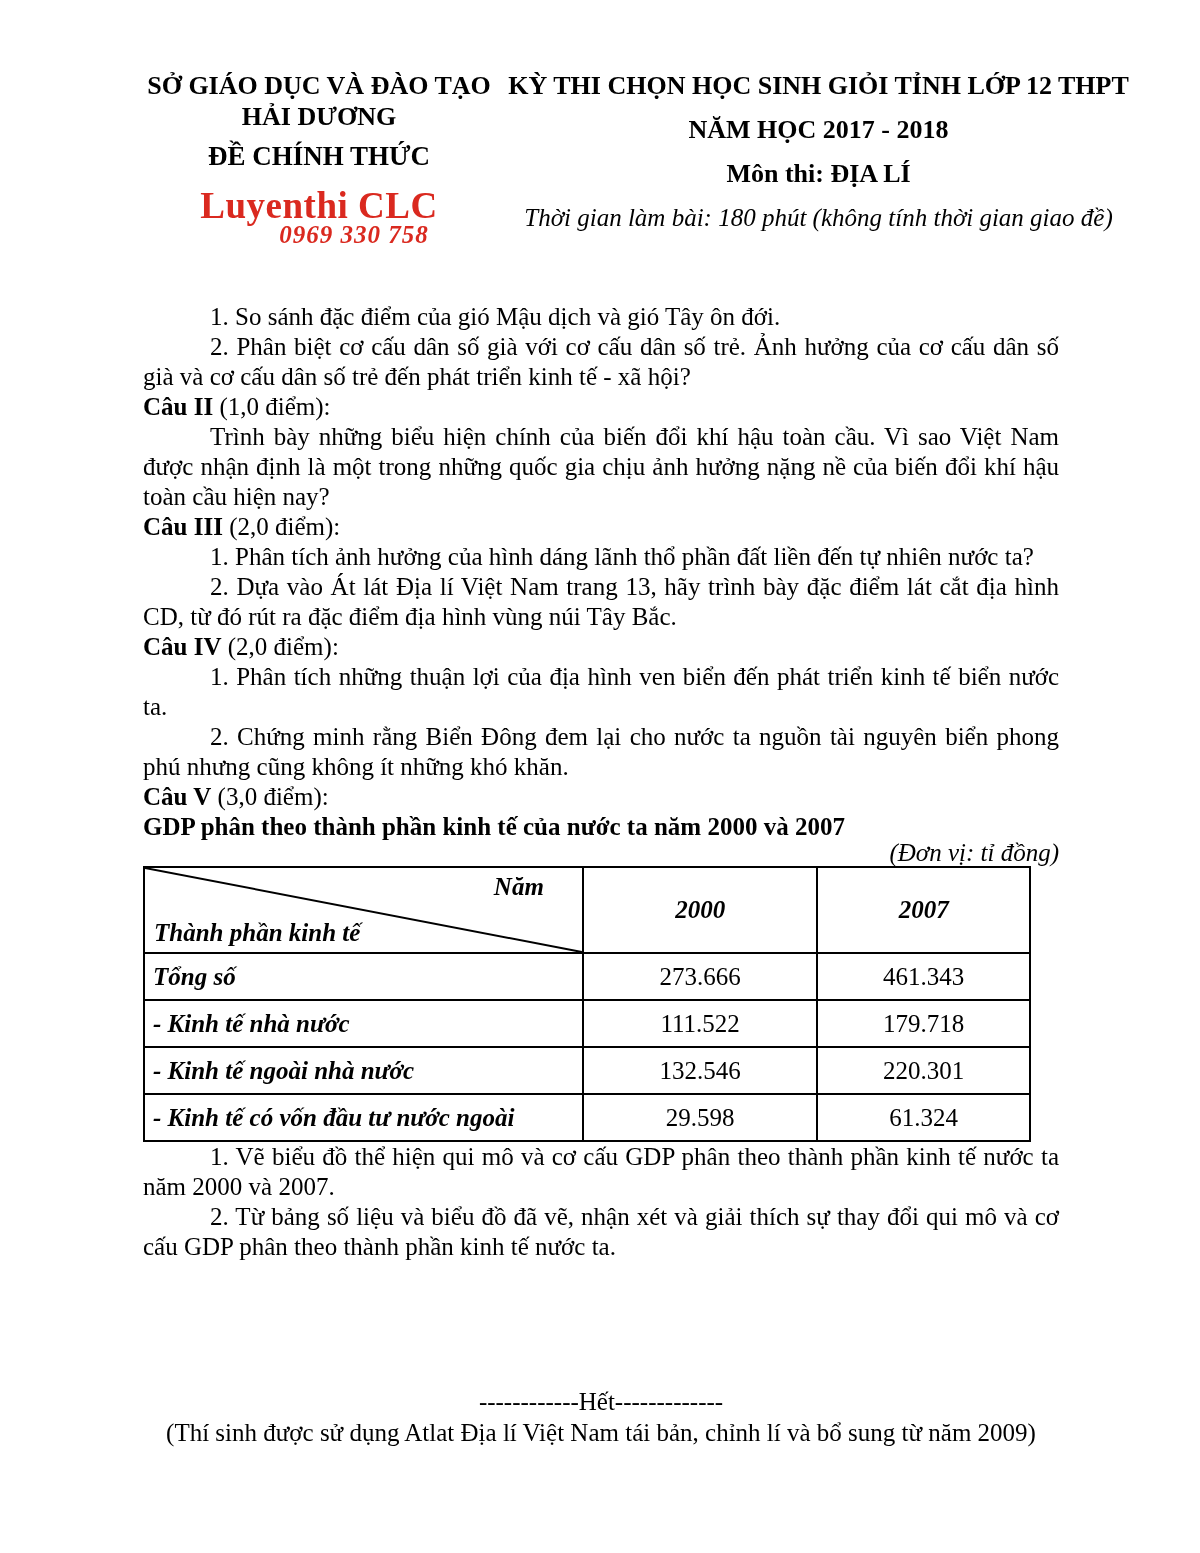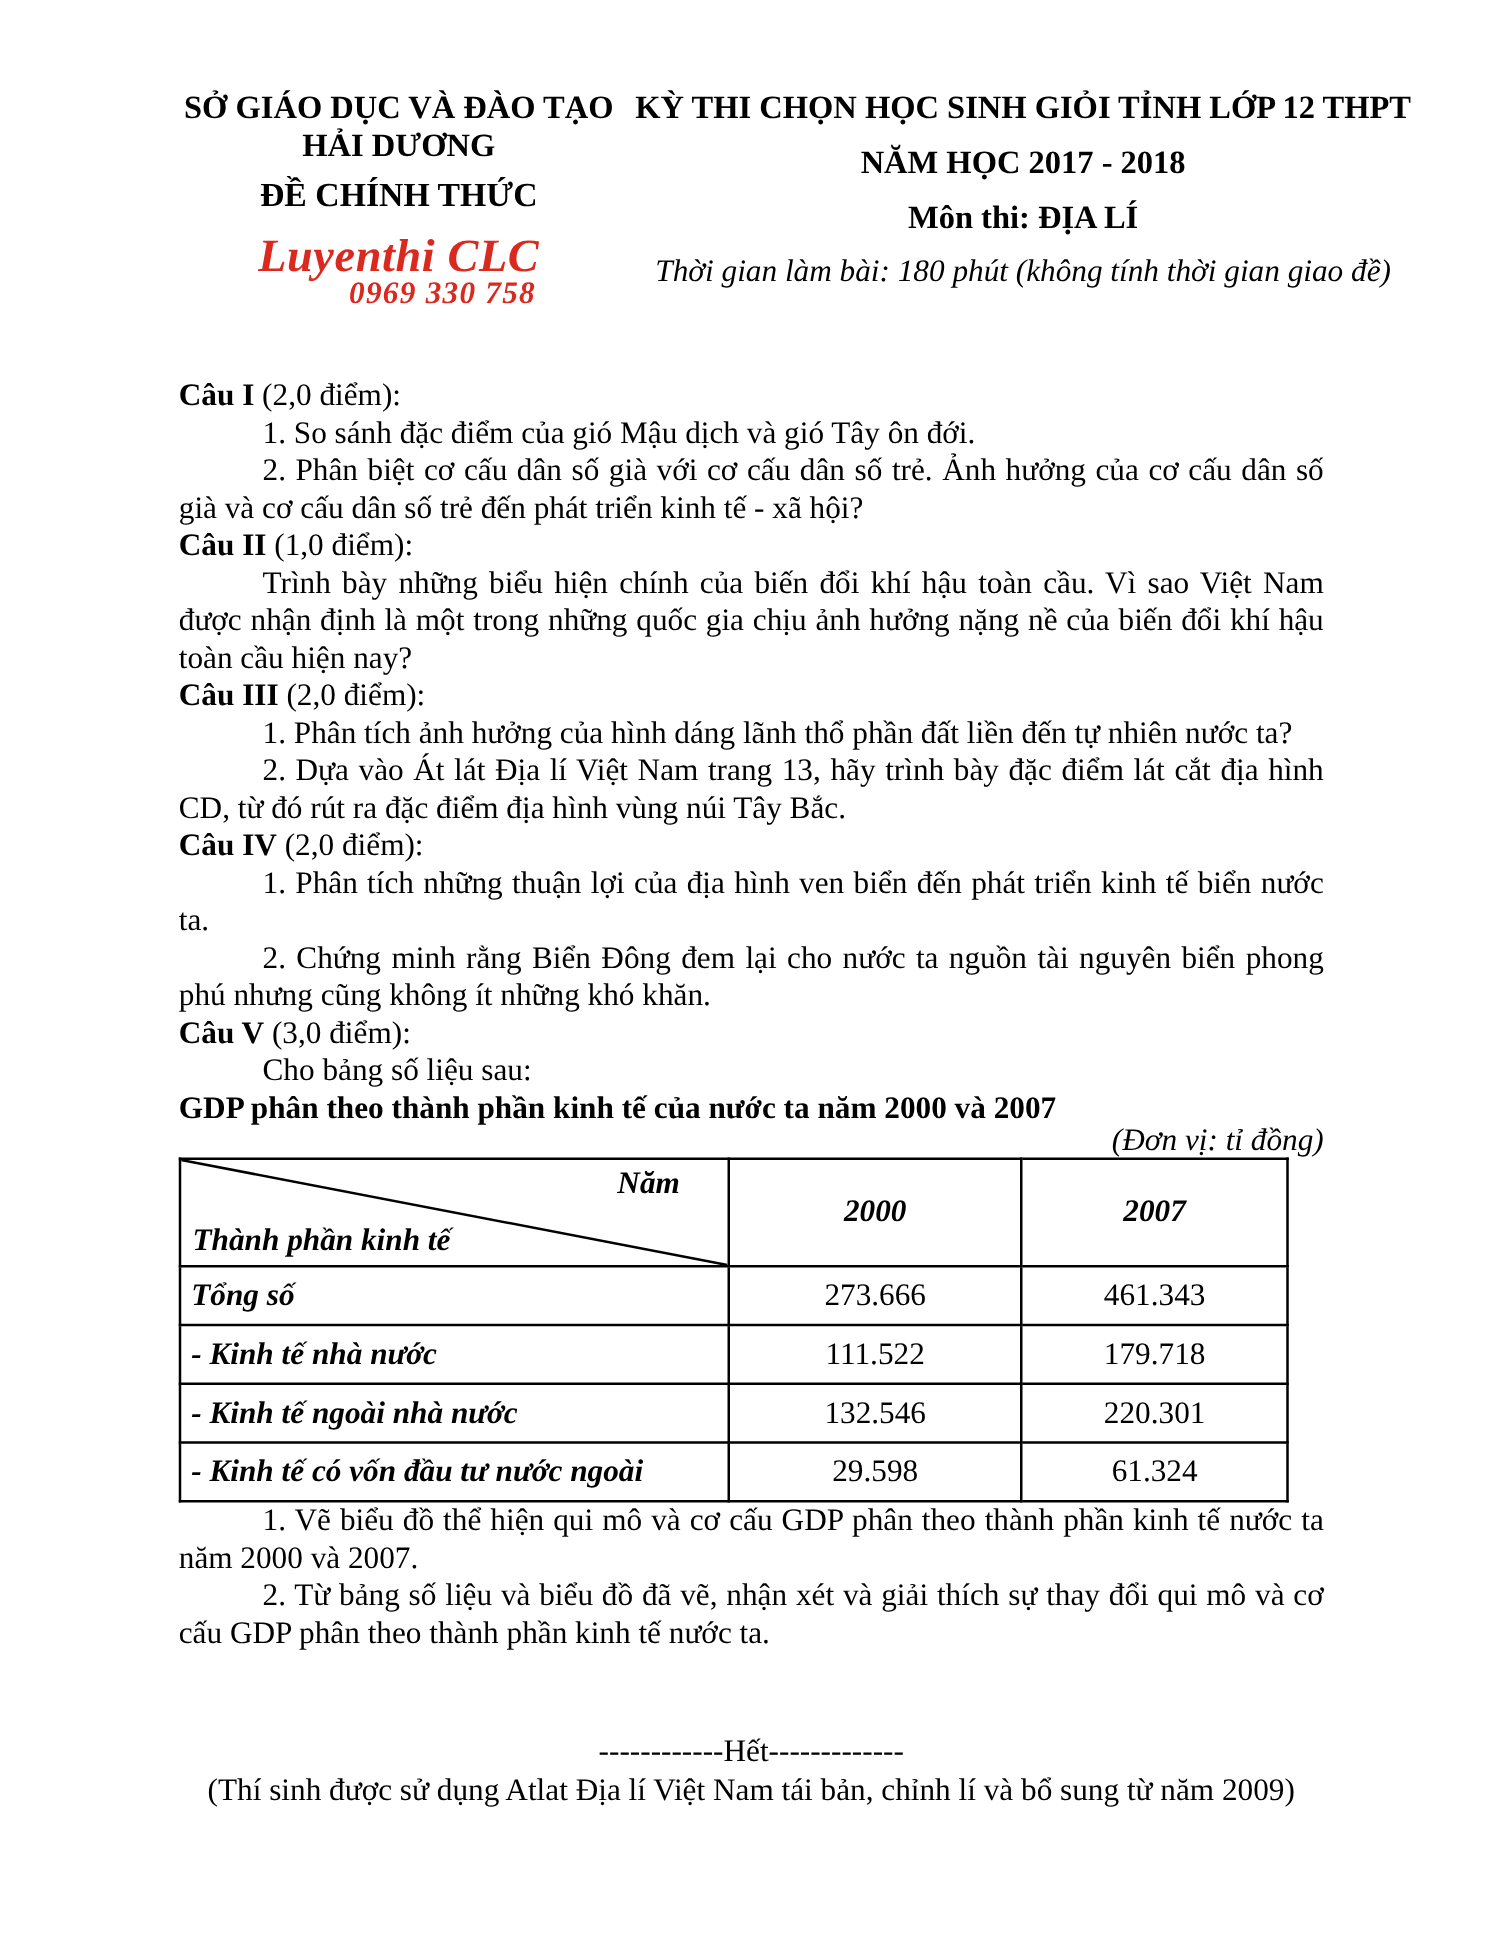--- a/index.html
+++ b/index.html
@@ -22,7 +22,7 @@
   .h-left .exam-label { font-weight:700; font-size:27px; line-height:31px; margin-top:9px; }
   .logo { margin-top:15px; line-height:1; }
   .logo-name {
-    font-size:37px; font-weight:700; font-style:italic;
+    font-size:37px; font-weight:700; 
     letter-spacing:0.5px;
   }
   .logo-phone {

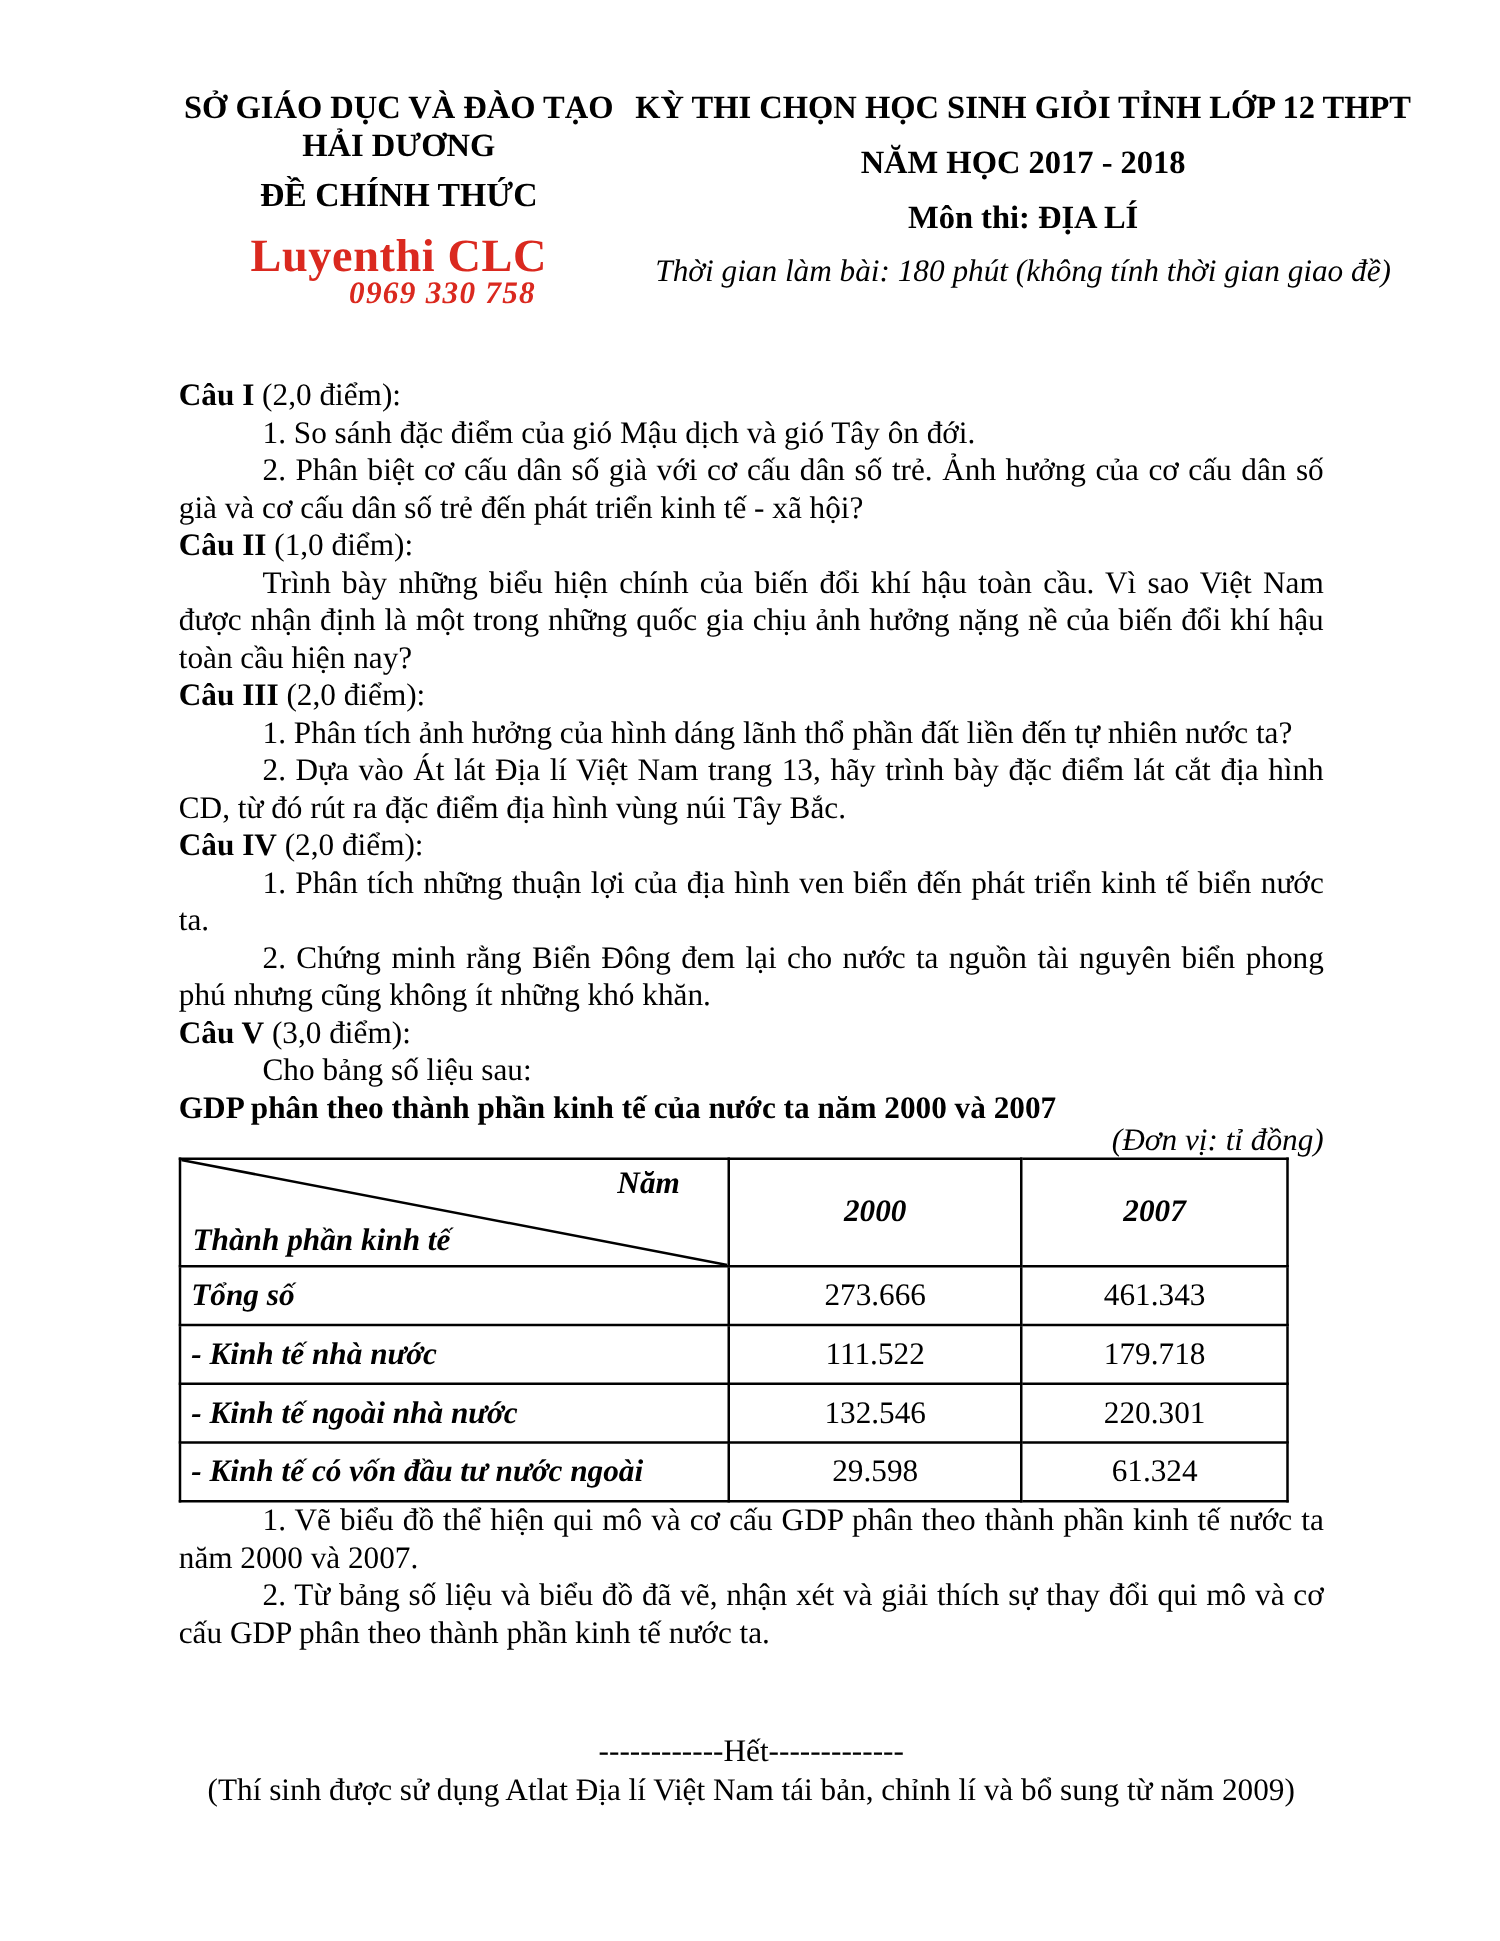--- a/index.html
+++ b/index.html
@@ -91,7 +91,6 @@
 
   <div class="body-text">
 
-    <p class="q-head"><b>Câu I</b> <span>(2,0 điểm):</span></p>
     <p class="q-item">1. So sánh đặc điểm của gió Mậu dịch và gió Tây ôn đới.</p>
     <p class="q-item">2. Phân biệt cơ cấu dân số già với cơ cấu dân số trẻ. Ảnh hưởng của cơ cấu dân số già và cơ cấu dân số trẻ đến phát triển kinh tế - xã hội?</p>
 

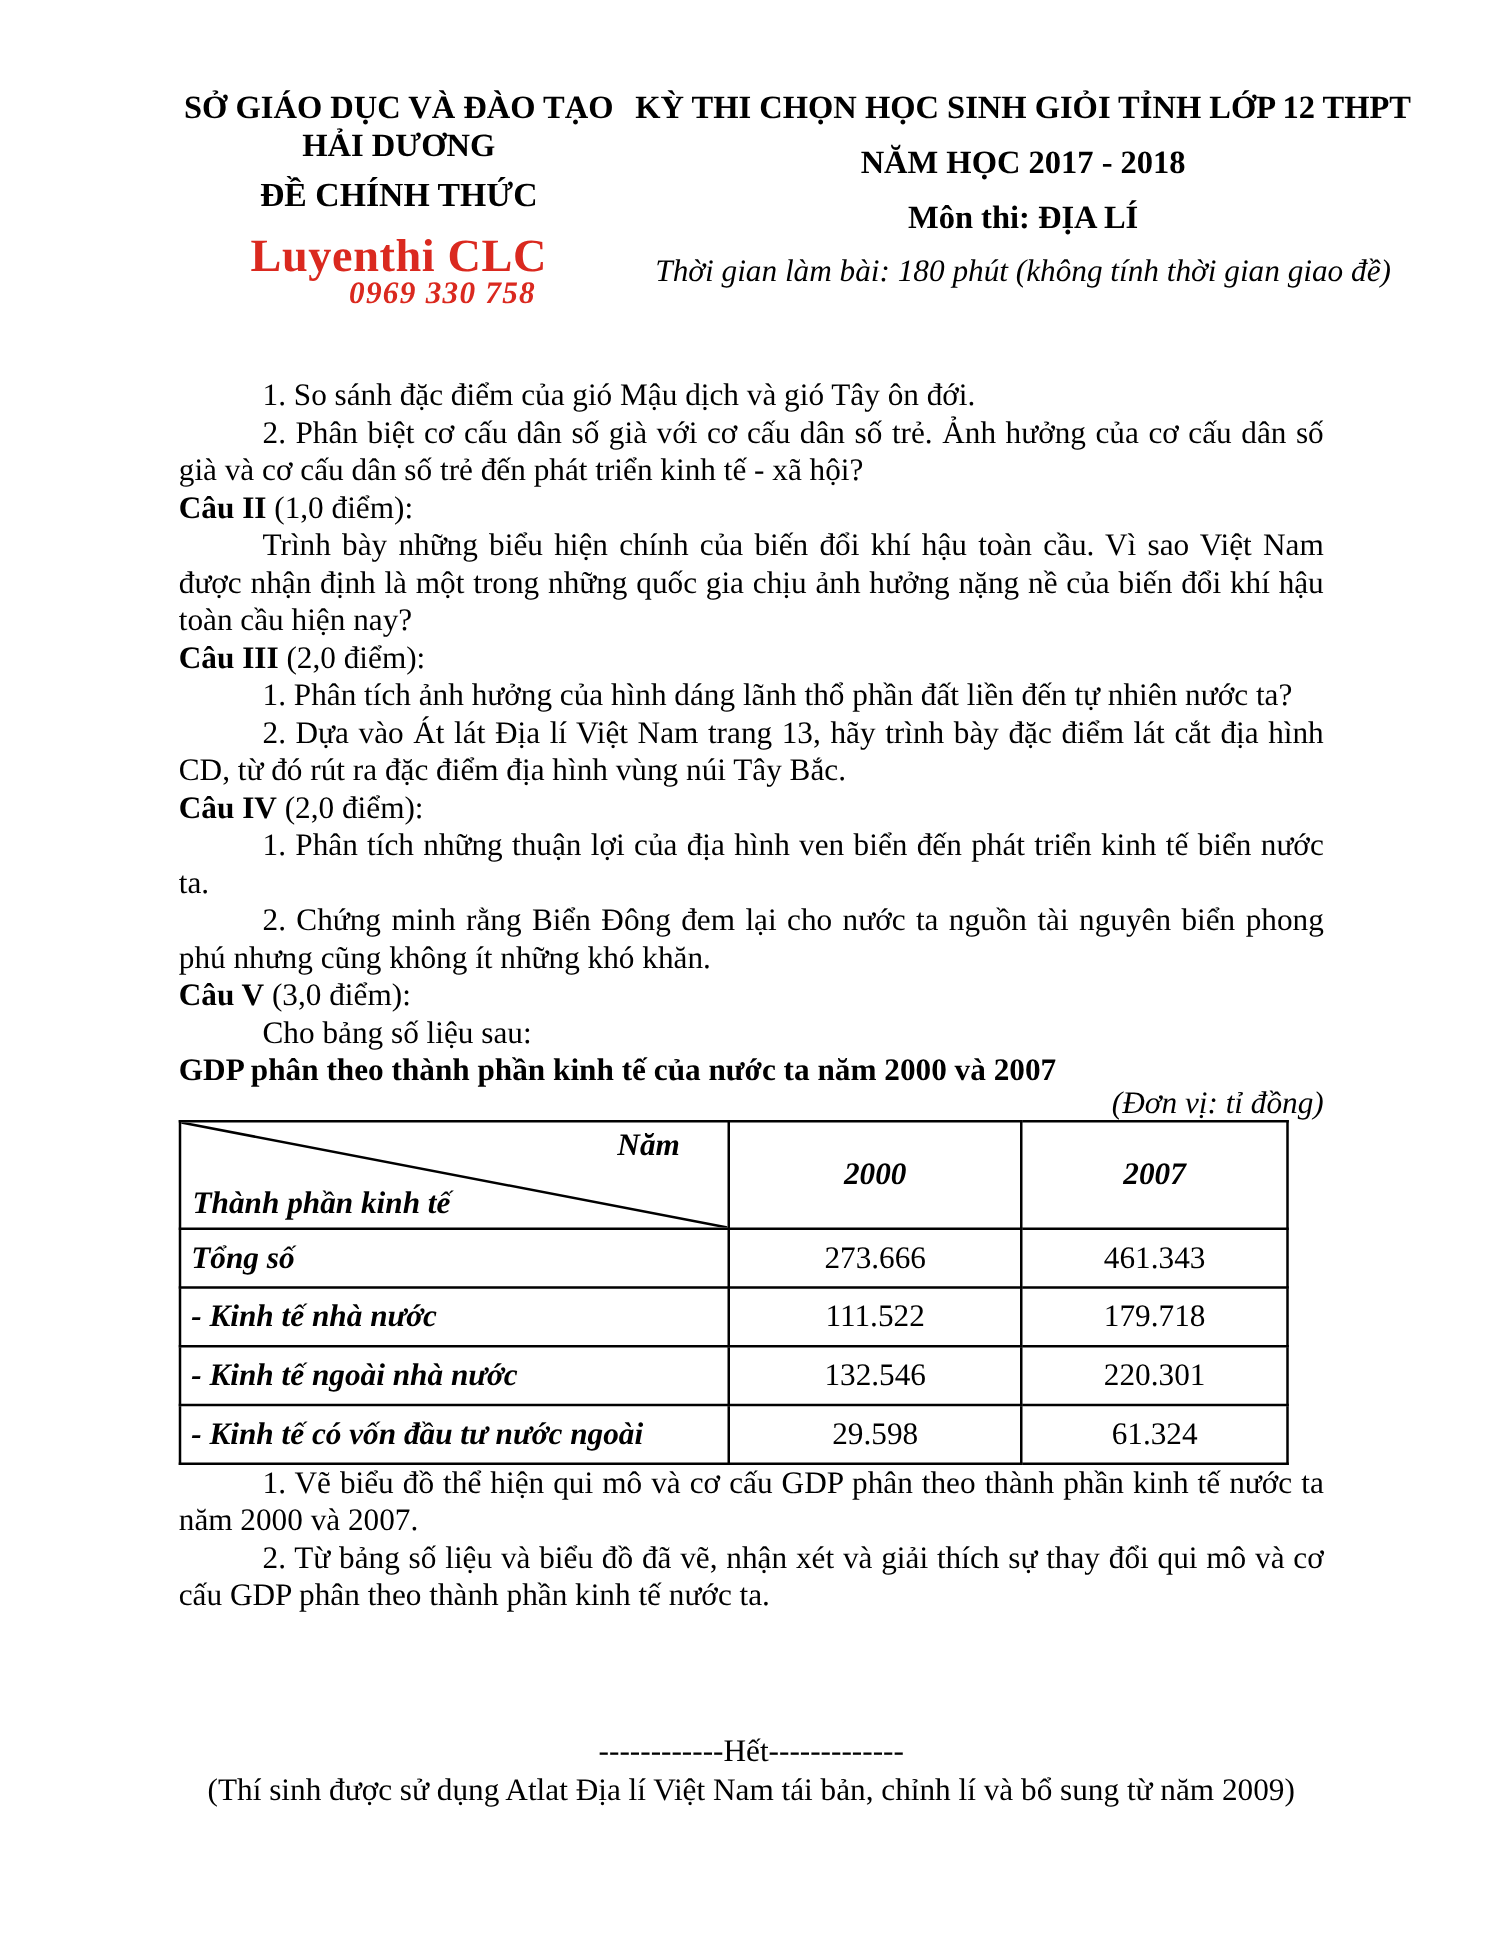--- a/index.html
+++ b/index.html
@@ -106,7 +106,6 @@
     <p class="q-item">2. Chứng minh rằng Biển Đông đem lại cho nước ta nguồn tài nguyên biển phong phú nhưng cũng không ít những khó khăn.</p>
 
     <p class="q-head"><b>Câu V</b> <span>(3,0 điểm):</span></p>
-    <p class="q-item">Cho bảng số liệu sau:</p>
     <p class="tbl-title">GDP phân theo thành phần kinh tế của nước ta năm 2000 và 2007</p>
     <p class="unit-note">(Đơn vị: tỉ đồng)</p>
 

